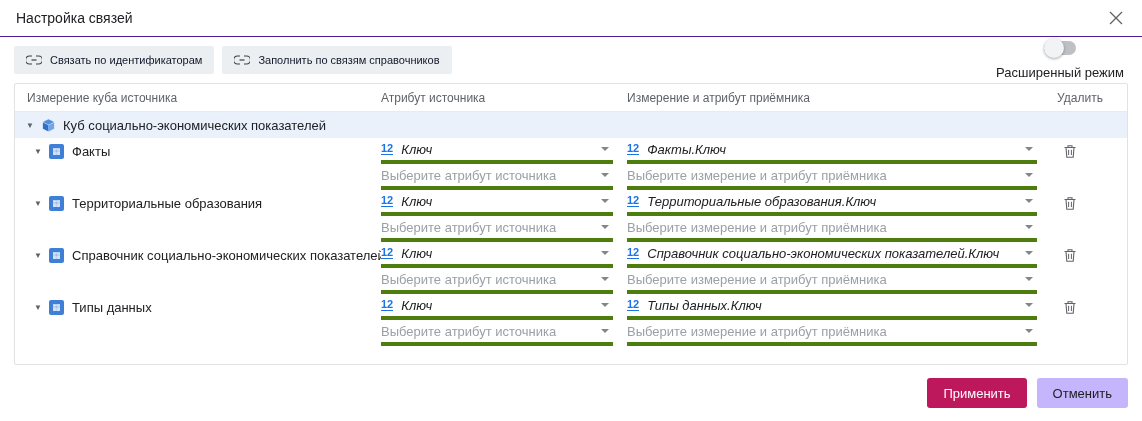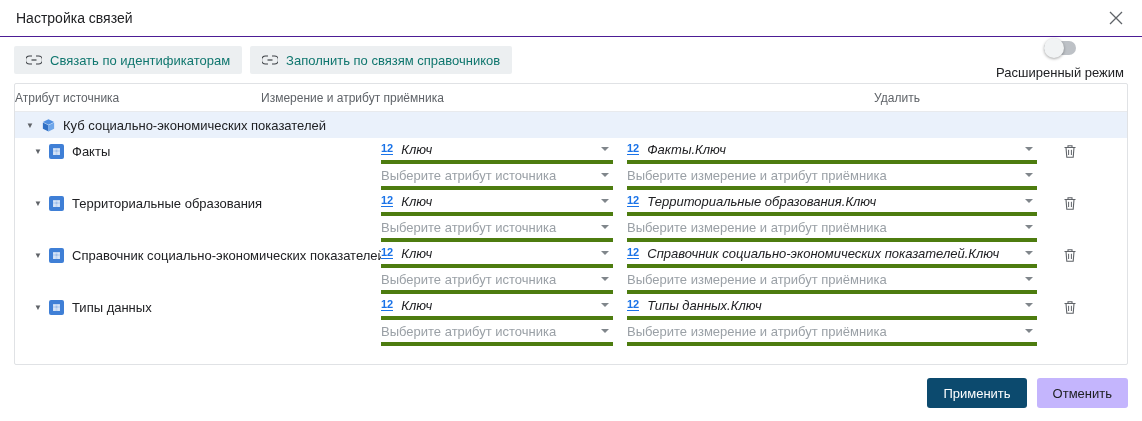--- a/index.html
+++ b/index.html
@@ -69,8 +69,8 @@
     border: none;
     border-radius: 2px;
     font-family: "Liberation Sans", sans-serif;
-    font-size: 13px;
-    color: #0f766e;
+    font-size: 11px;
+    color: #0f172a;
     cursor: pointer;
     margin-right: 8px;
     white-space: nowrap;

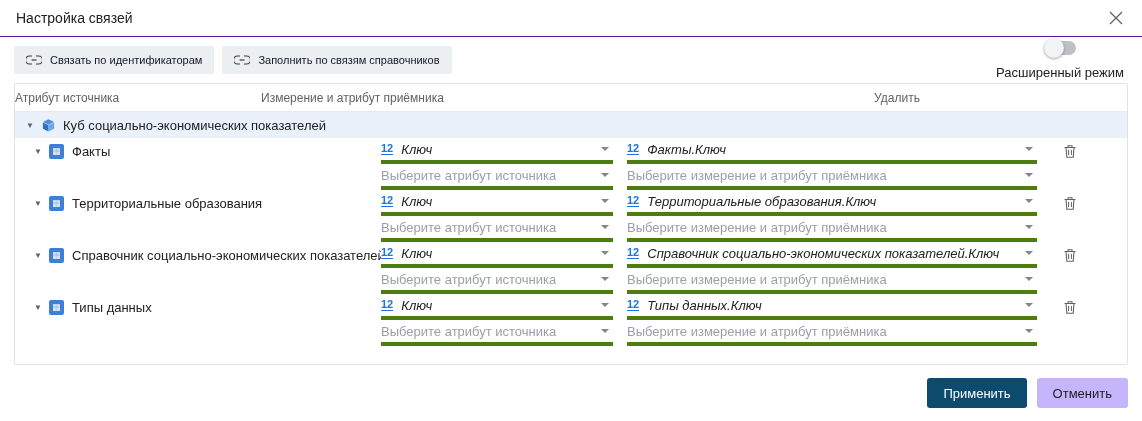--- a/index.html
+++ b/index.html
@@ -310,6 +310,7 @@
   <div class="table-wrap">
 
     <div class="grid-head">
+      <div class="c-src">Измерение куба источника</div>
       <div class="c-attr">Атрибут источника</div>
       <div class="c-dst">Измерение и атрибут приёмника</div>
       <div class="c-del">Удалить</div>

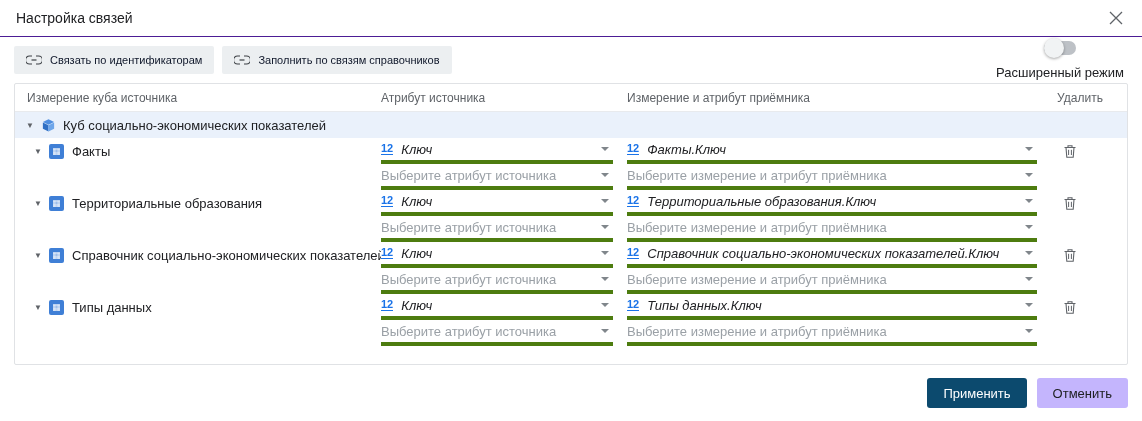--- a/index.html
+++ b/index.html
@@ -262,7 +262,7 @@
     font-size: 13px;
     cursor: pointer;
   }
-  .btn-primary { background: #0c4a6e; color: #ffffff; }
+  .btn-primary { background: #be185d; color: #ffffff; }
   .btn-secondary { background: #c4b5fd; color: #202124; }
 </style>
 </head>

